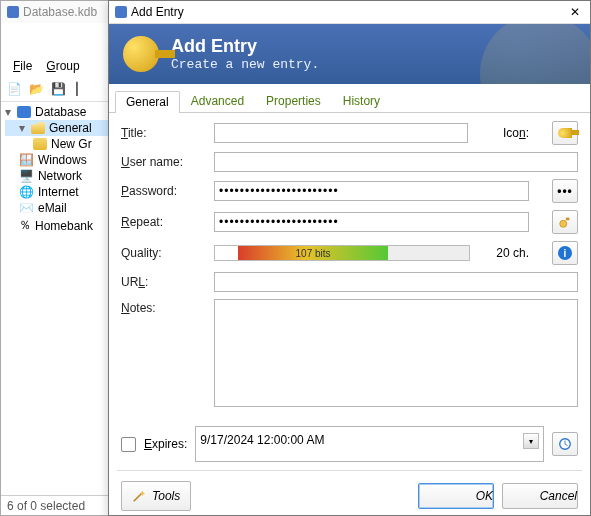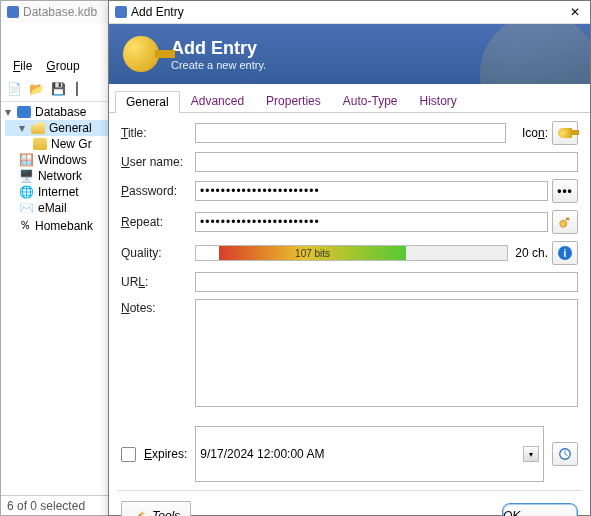--- a/index.html
+++ b/index.html
@@ -33,7 +33,7 @@
 .banner .key-big{width:36px;height:36px;background:radial-gradient(circle at 30% 30%,#ffe066,#d4a013);border-radius:50%;position:relative;}
 .banner .key-big::after{content:"";position:absolute;right:-16px;top:14px;width:20px;height:8px;background:#d4a013;}
 .banner-txt .h{color:#fff;font-size:18px;font-weight:bold;}
-.banner-txt .s{color:#e8eefc;font-size:11px;}
+.banner-txt .s{color:#e8eefc;font-size:13px;font-family:Liberation Mono, monospace;}
 .banner .bg-key{position:absolute;right:-10px;top:-10px;width:120px;height:120px;opacity:.15;background:radial-gradient(circle at 30% 30%,#ffe066,#d4a013);border-radius:50%;}
 .tabs{display:flex;border-bottom:1px solid #ccc;padding:6px 6px 0 6px;gap:0;}
 .tab{padding:3px 10px 4px;border:1px solid transparent;border-bottom:none;color:#701a75;}

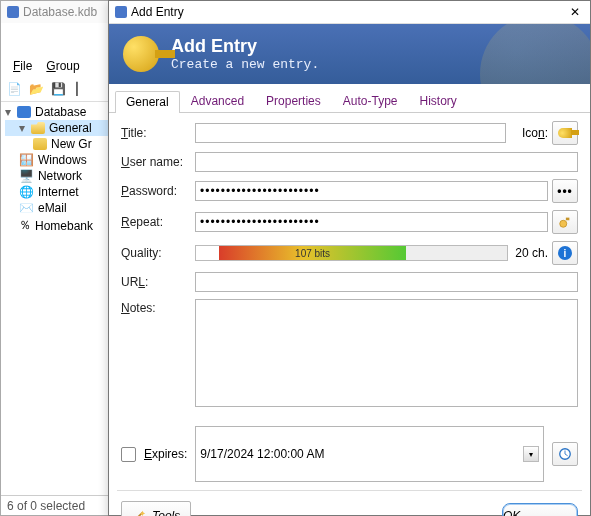--- a/index.html
+++ b/index.html
@@ -36,7 +36,7 @@
 .banner-txt .s{color:#e8eefc;font-size:13px;font-family:Liberation Mono, monospace;}
 .banner .bg-key{position:absolute;right:-10px;top:-10px;width:120px;height:120px;opacity:.15;background:radial-gradient(circle at 30% 30%,#ffe066,#d4a013);border-radius:50%;}
 .tabs{display:flex;border-bottom:1px solid #ccc;padding:6px 6px 0 6px;gap:0;}
-.tab{padding:3px 10px 4px;border:1px solid transparent;border-bottom:none;color:#701a75;}
+.tab{padding:3px 10px 4px;border:1px solid transparent;border-bottom:none;color:#4d7c0f;}
 .tab.active{border-color:#ccc;background:#fff;color:#000;border-top:1px solid #ccc;border-radius:2px 2px 0 0;position:relative;top:1px;}
 .form{padding:8px 12px 4px 12px;}
 .row{display:flex;align-items:center;margin-bottom:7px;gap:4px;}

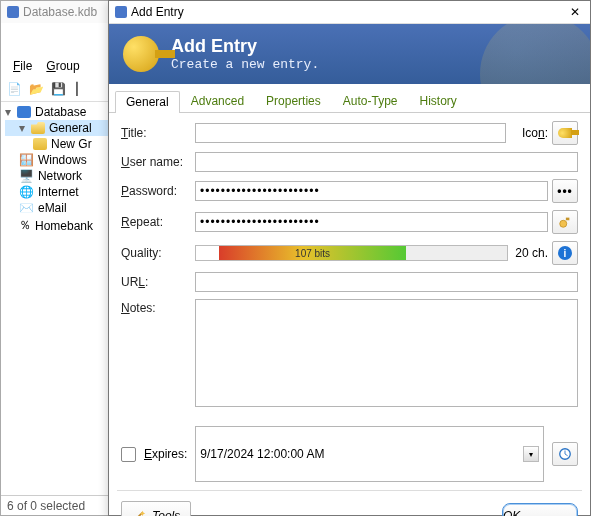--- a/index.html
+++ b/index.html
@@ -146,7 +146,6 @@
     <div class="tab active">General</div>
     <div class="tab">Advanced</div>
     <div class="tab">Properties</div>
-    <div class="tab">Auto-Type</div>
     <div class="tab">History</div>
   </div>
 

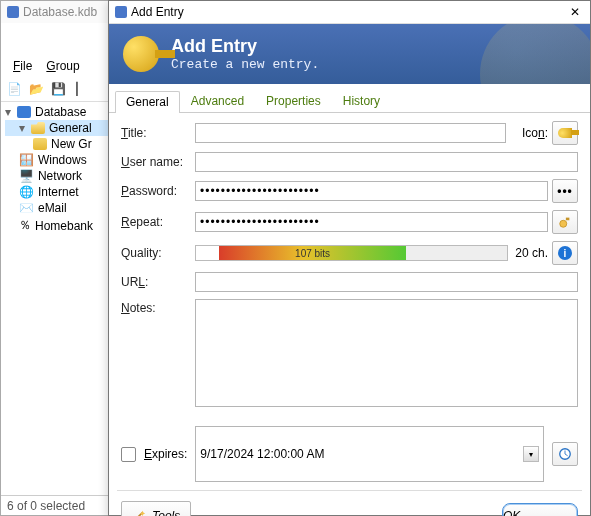--- a/index.html
+++ b/index.html
@@ -39,7 +39,7 @@
 .tab{padding:3px 10px 4px;border:1px solid transparent;border-bottom:none;color:#4d7c0f;}
 .tab.active{border-color:#ccc;background:#fff;color:#000;border-top:1px solid #ccc;border-radius:2px 2px 0 0;position:relative;top:1px;}
 .form{padding:8px 12px 4px 12px;}
-.row{display:flex;align-items:center;margin-bottom:7px;gap:4px;}
+.row{display:flex;align-items:center;margin-bottom:7px;gap:23px;}
 .lbl{width:70px;color:#222;}
 .lbl u{text-decoration:underline;}
 .field{flex:1;height:20px;border:1px solid #b5b5b5;background:#fff;padding:0 4px;display:flex;align-items:center;font-family:inherit;font-size:12px;box-sizing:border-box;}

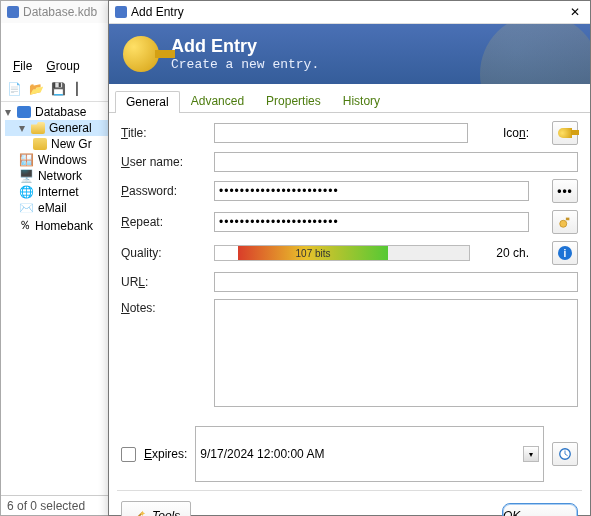--- a/index.html
+++ b/index.html
@@ -57,7 +57,7 @@
 .notes-box{flex:1;height:108px;border:1px solid #b5b5b5;background:#fff;resize:none;font-family:inherit;font-size:12px;padding:2px 4px;box-sizing:border-box;}
 .expires-row{display:flex;align-items:center;gap:8px;padding:8px 12px;}
 .chk{width:13px;height:13px;border:1px solid #888;border-radius:2px;}
-.date-field{flex:1;height:22px;border:1px solid #b5b5b5;display:flex;align-items:center;padding:16px 4px;justify-content:space-between;}
+.date-field{flex:1;height:22px;border:1px solid #b5b5b5;display:flex;padding:6px 4px;justify-content:space-between;}
 .dd{width:14px;height:14px;border:1px solid #bbb;background:linear-gradient(#fff,#ddd);display:flex;align-items:center;justify-content:center;font-size:8px;}
 .clock-btn svg{width:14px;height:14px;}
 .sep{height:1px;background:#ddd;margin:0 8px;}

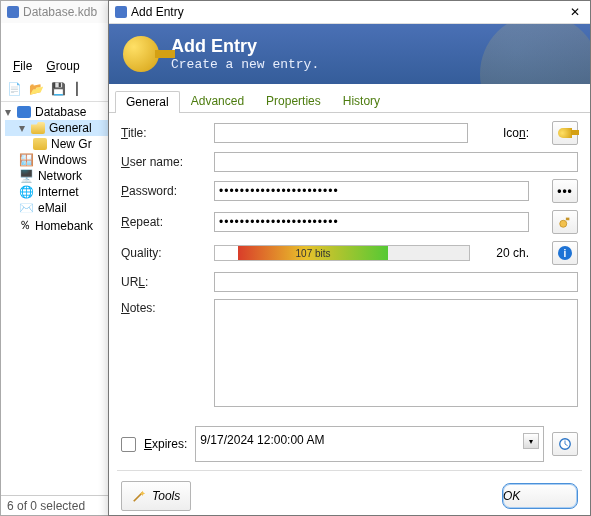--- a/index.html
+++ b/index.html
@@ -65,7 +65,7 @@
 .tools-btn{display:flex;align-items:center;gap:6px;padding:2px 10px;height:24px;border:1px solid #b5b5b5;background:linear-gradient(#fefefe,#eee);border-radius:2px;}
 .wand{width:14px;height:14px;}
 .spacer{flex:1;}
-.btn{min-width:74px;height:24px;border:1px solid #b5b5b5;background:linear-gradient(#fefefe,#eee);border-radius:8px;display:flex;align-items:center;justify-content:flex-start;}
+.btn{min-width:74px;height:24px;border:1px solid #b5b5b5;background:linear-gradient(#fefefe,#eee);border-radius:2px;display:flex;align-items:center;justify-content:flex-end;}
 .btn.primary{border-color:#4a90d9;box-shadow:0 0 0 1px #a8cdf3 inset;}
 
 </style>

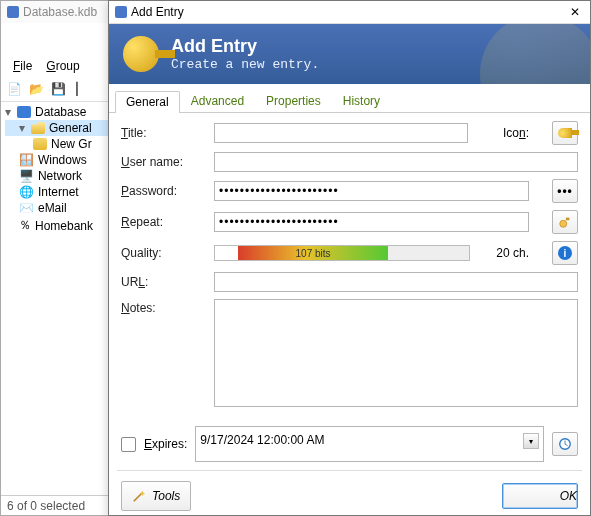--- a/index.html
+++ b/index.html
@@ -229,6 +229,9 @@
     <div class="btn primary">
         <span>OK</span>
       </div>
+    <div class="btn">
+        <span>Cancel</span>
+      </div>
   </div>
 </div>
 

